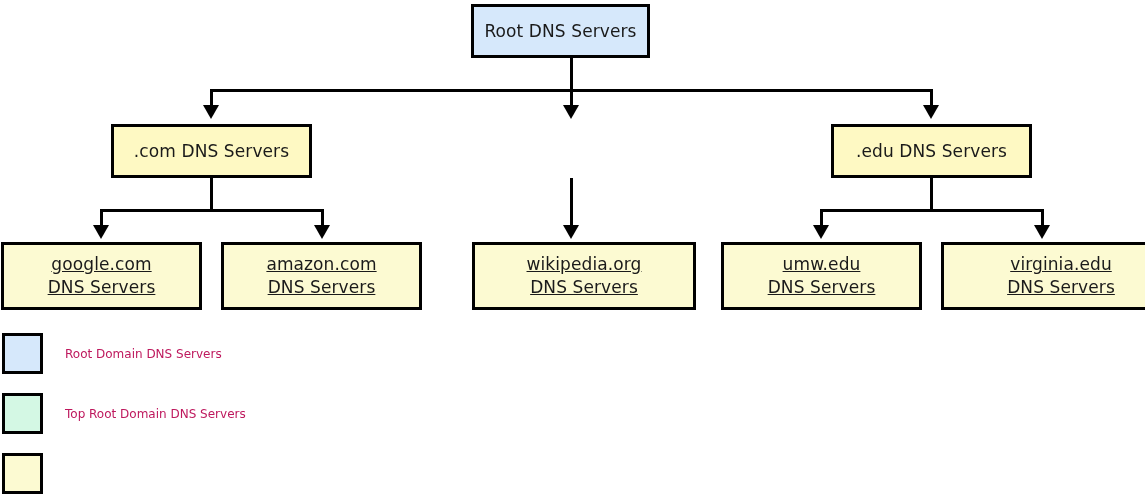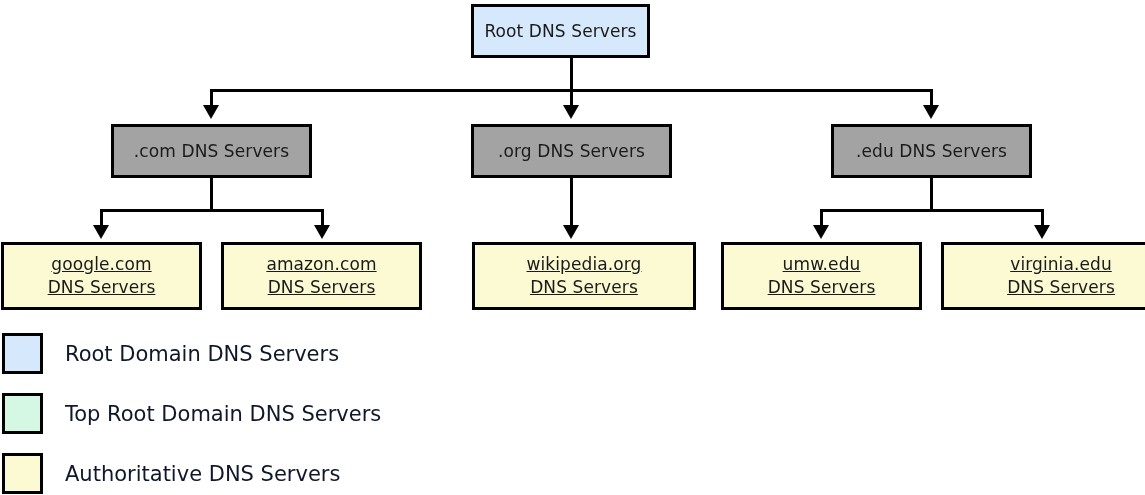--- a/index.html
+++ b/index.html
@@ -35,7 +35,7 @@
     white-space: pre-line;
   }
   .root-node   { background: #d6e8fb; }
-  .tld-node    { background: #a3a3a3; }
+  .tld-node    { background: #fef9c3; }
   .auth-node   { background: #fcfad2; text-decoration: underline; }
 
   

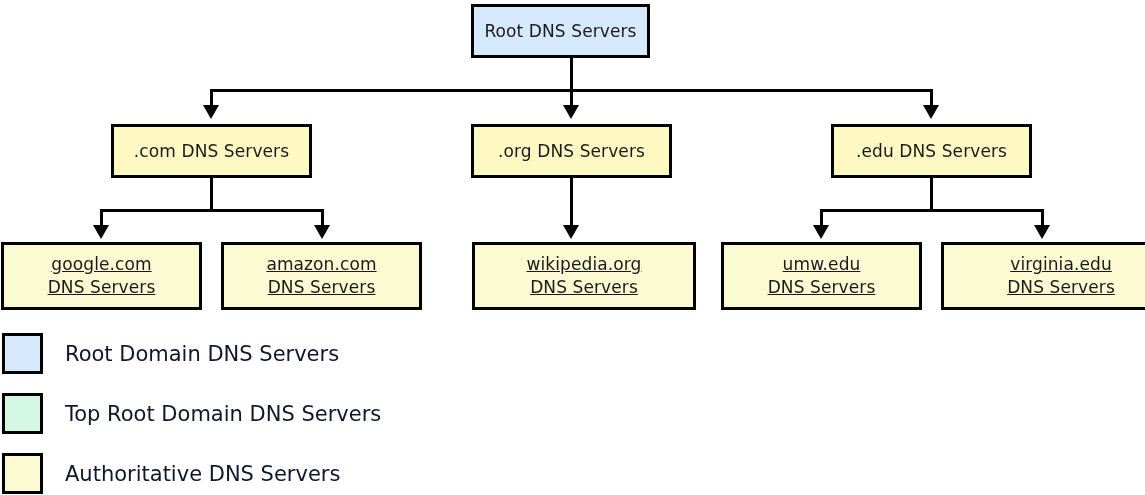--- a/index.html
+++ b/index.html
@@ -108,9 +108,6 @@
   <div class="node tld-node" style="left:111px; top:124px; width:201px; height:54px;">
     <span class="node-label">.com DNS Servers</span>
   </div>
-  <div class="node tld-node" style="left:471px; top:124px; width:201px; height:54px;">
-    <span class="node-label">.org DNS Servers</span>
-  </div>
   <div class="node tld-node" style="left:831px; top:124px; width:201px; height:54px;">
     <span class="node-label">.edu DNS Servers</span>
   </div>

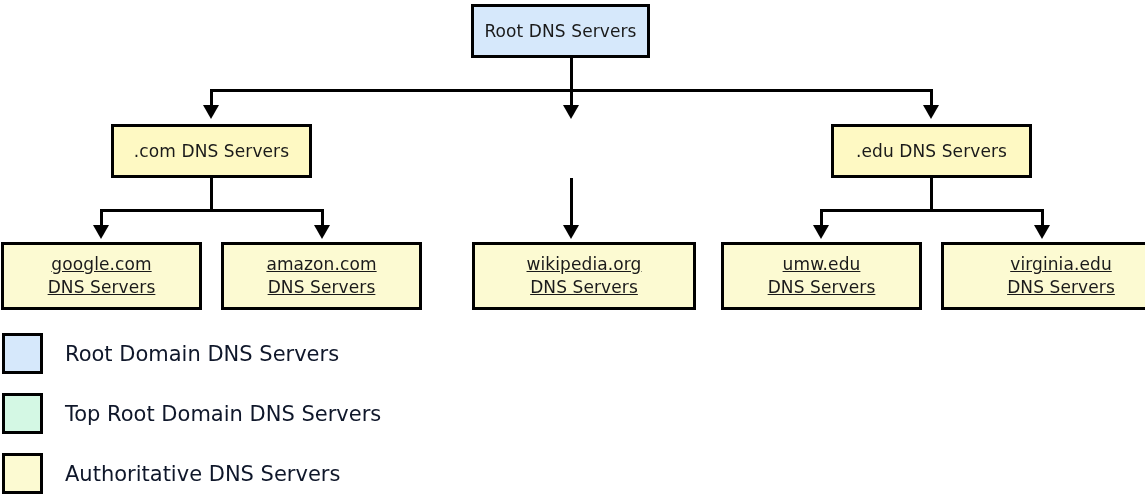--- a/index.html
+++ b/index.html
@@ -78,8 +78,8 @@
   }
   .legend-text {
     margin-left: 22px;
-    font-size: 21px;
-    color: #0f172a;
+    font-size: 12px;
+    color: #be185d;
     white-space: nowrap;
   }
 </style>

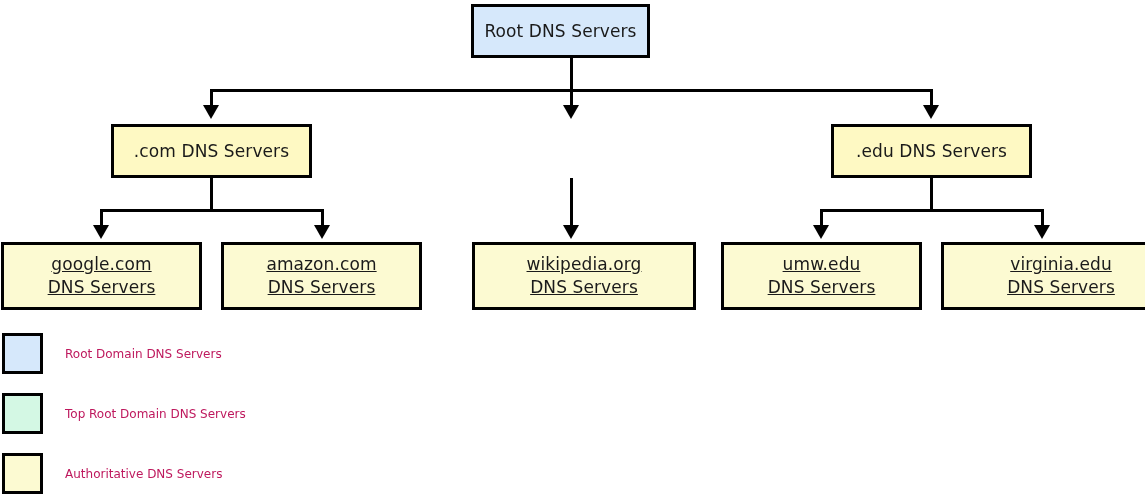--- a/index.html
+++ b/index.html
@@ -161,7 +161,6 @@
     </div>
     <div class="legend-row" style="top:128px;">
       <div class="legend-swatch" style="background:#fcfad2;"></div>
-      <div class="legend-text">Authoritative DNS Servers</div>
     </div>
   </div>
 

